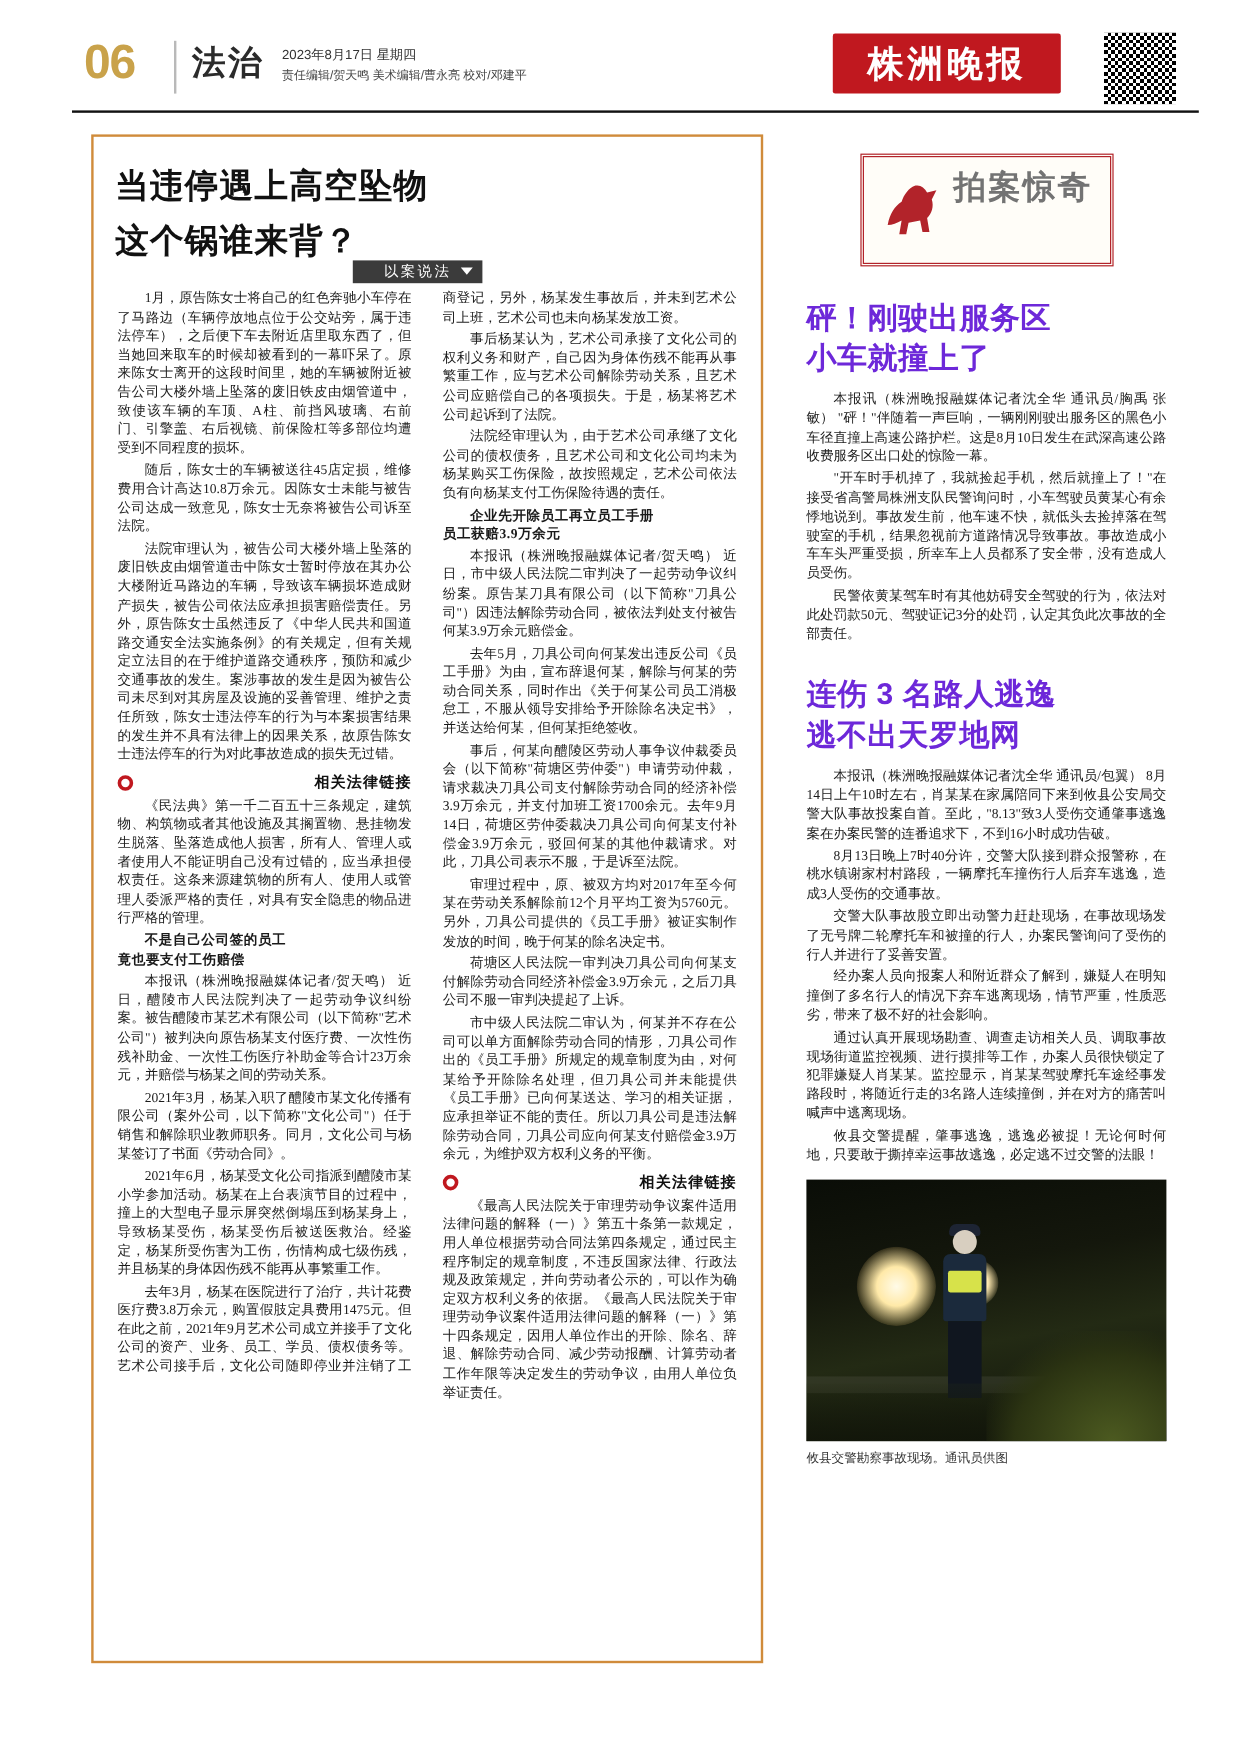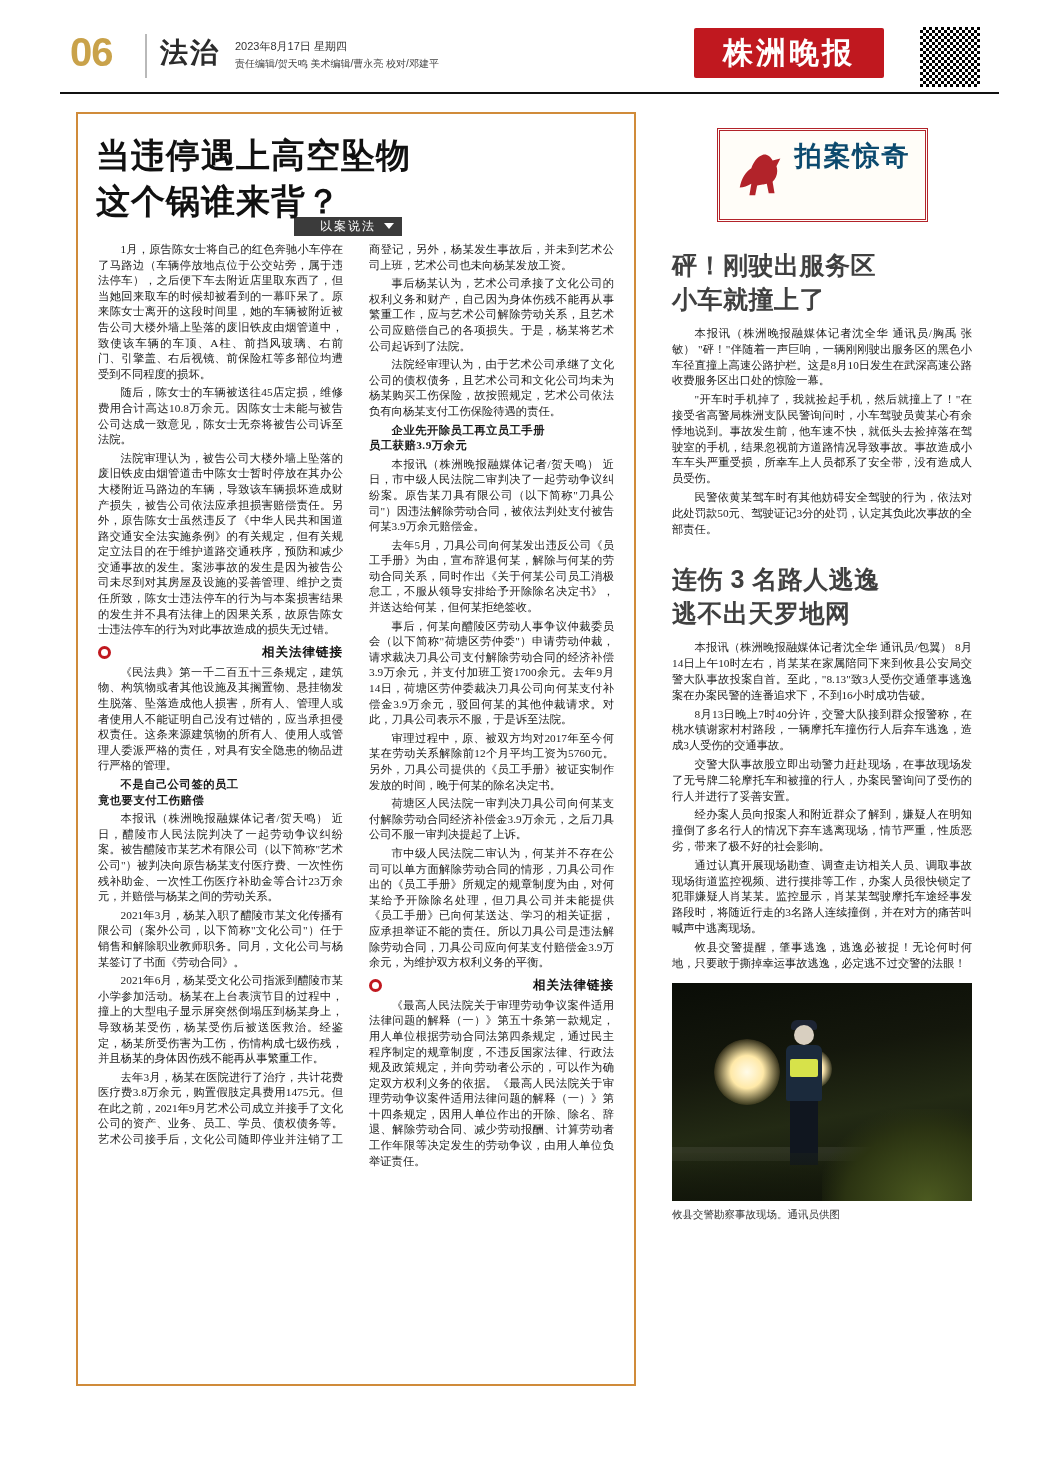--- a/index.html
+++ b/index.html
@@ -83,7 +83,7 @@
   .headline-main{
     position:absolute;left:18px;top:18px;width:510px;
     font-family:"Liberation Sans", sans-serif;
-    font-weight:bold;font-size:34px;line-height:46px;color:#111;
+    font-weight:bold;font-size:28px;line-height:46px;color:#111;
     letter-spacing:1px;
   }
 

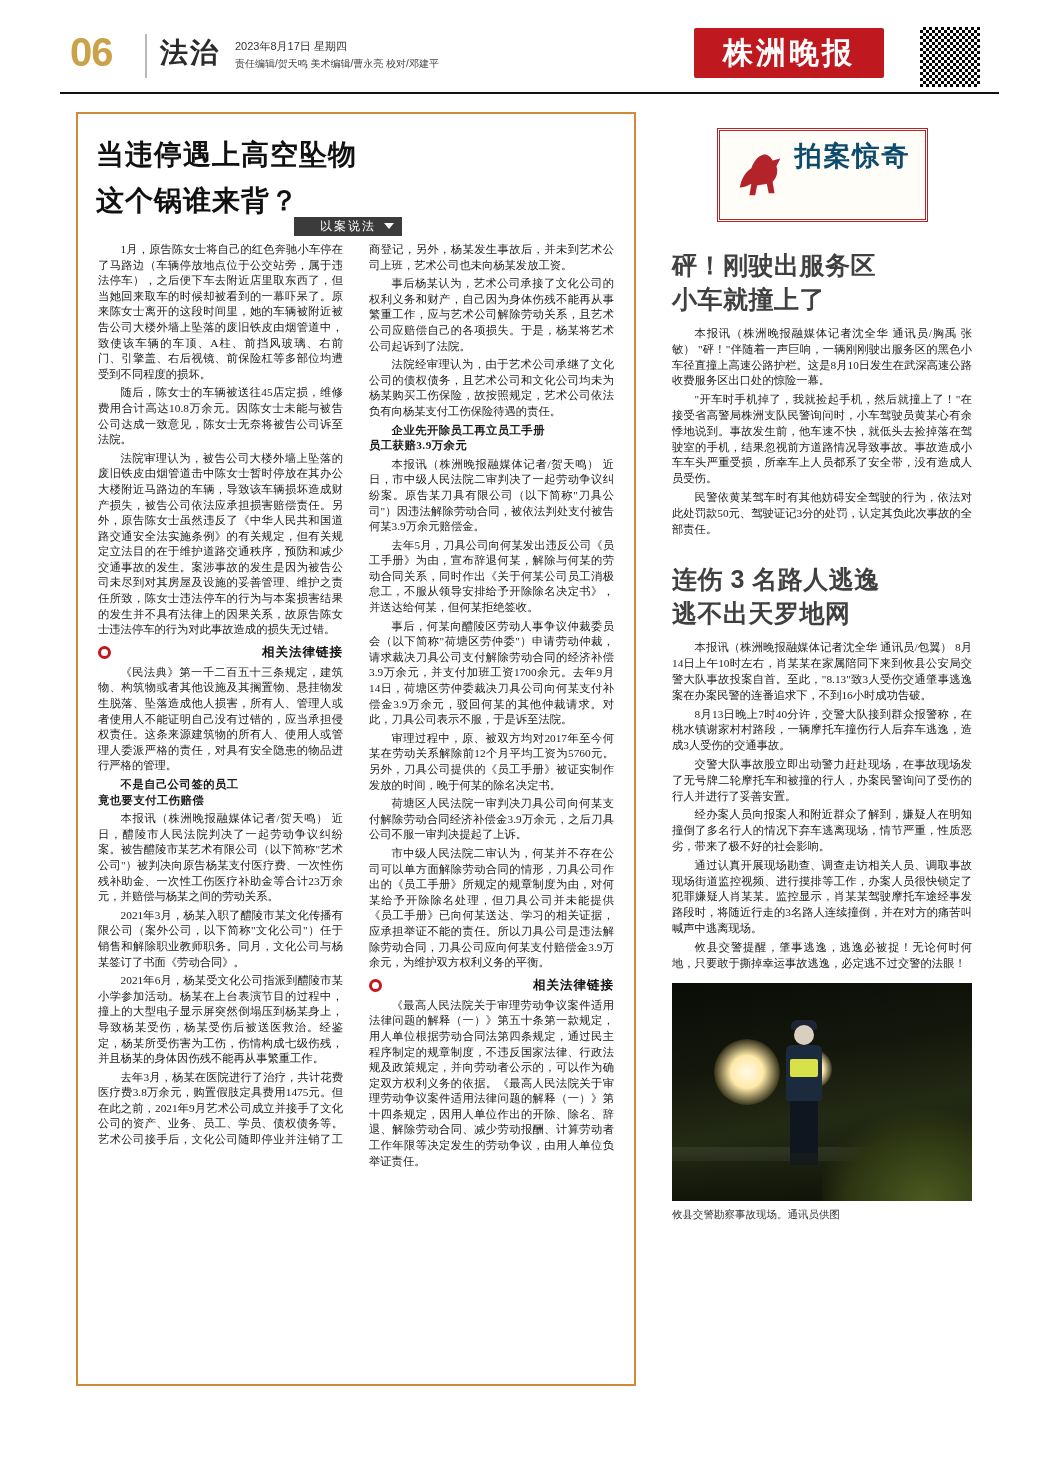--- a/index.html
+++ b/index.html
@@ -140,7 +140,7 @@
   }
   .stamp .chars{
     position:absolute;right:14px;top:8px;
-    color:#0c4a6e;
+    color:#737373;
     font-family:"Liberation Serif", serif;
     font-weight:bold;font-size:27px;line-height:34px;
     text-align:right;letter-spacing:2px;

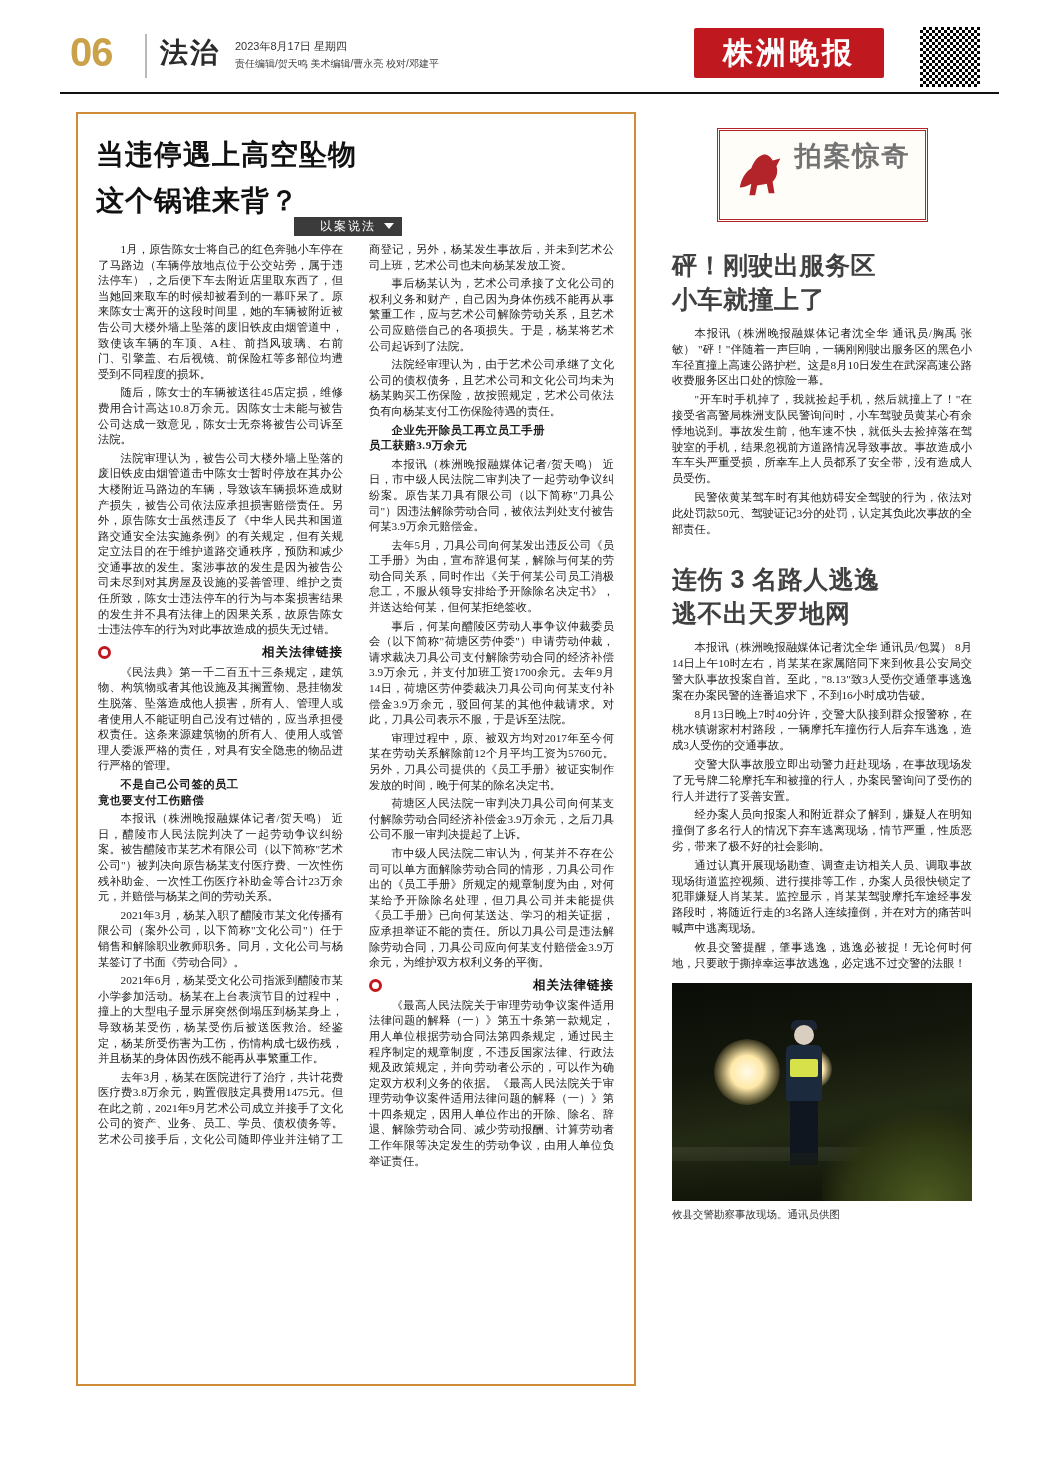--- a/index.html
+++ b/index.html
@@ -147,7 +147,7 @@
   }
   .r-headline{
     font-family:"Liberation Sans", sans-serif;
-    font-weight:bold;font-size:25px;line-height:34px;color:#404040;
+    font-weight:bold;font-size:25px;line-height:34px;color:#6d28d9;
     margin:0 0 10px 0;letter-spacing:0.5px;
   }
   .rightcol p{

